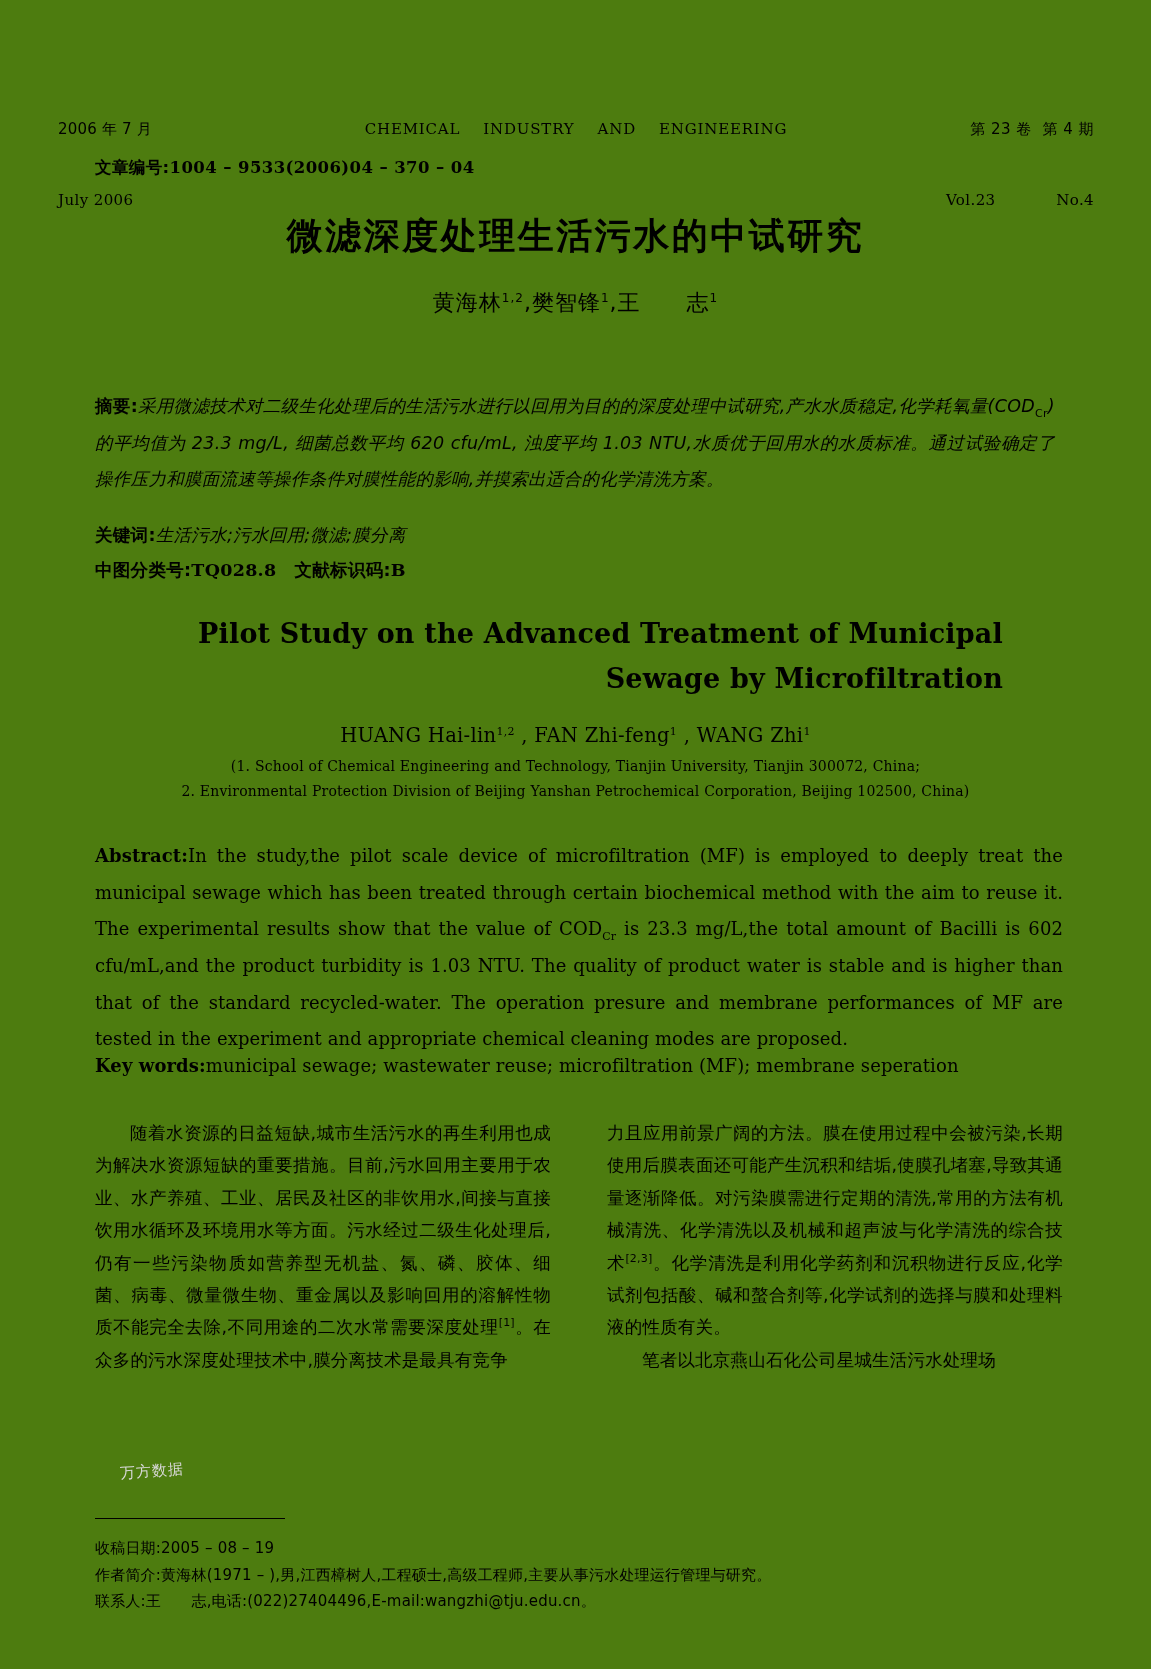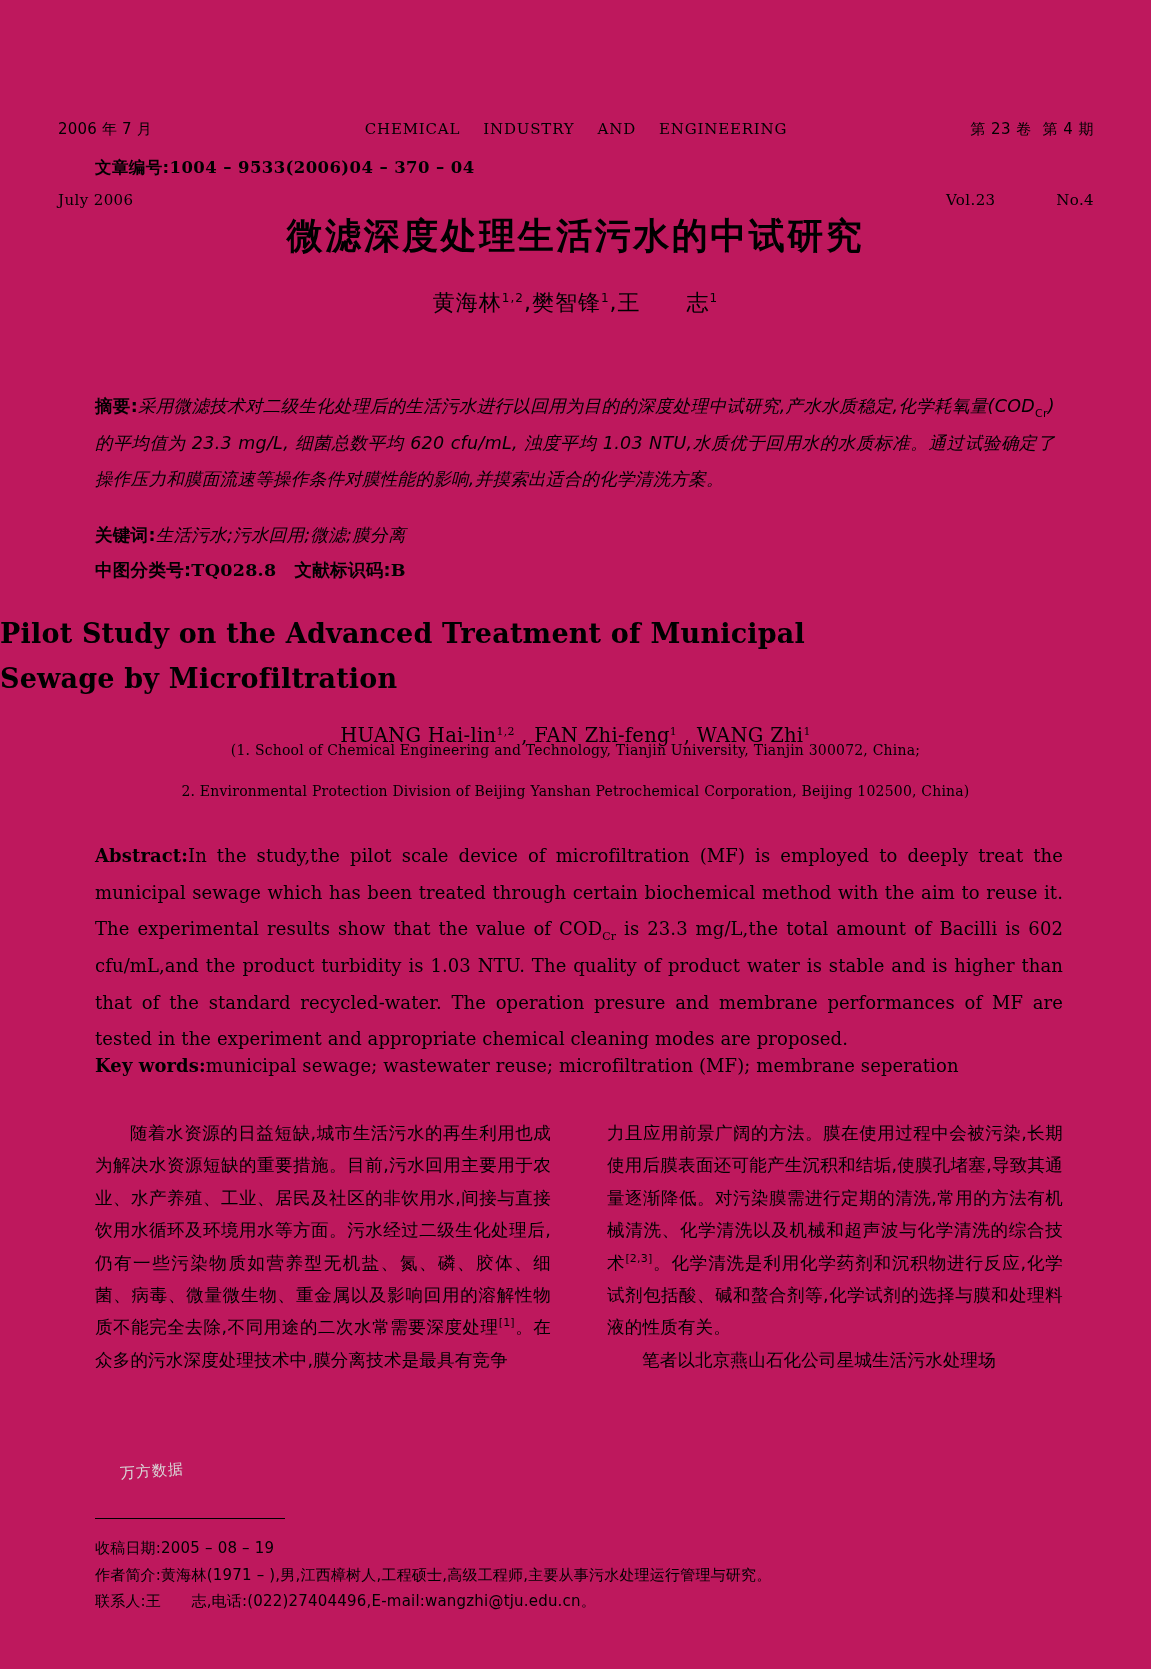--- a/index.html
+++ b/index.html
@@ -20,7 +20,7 @@
     left: 0; top: 0;
     width: 1151px;
     height: 1669px;
-    background: #be185d;
+    background: #4d7c0f;
   }
 
   

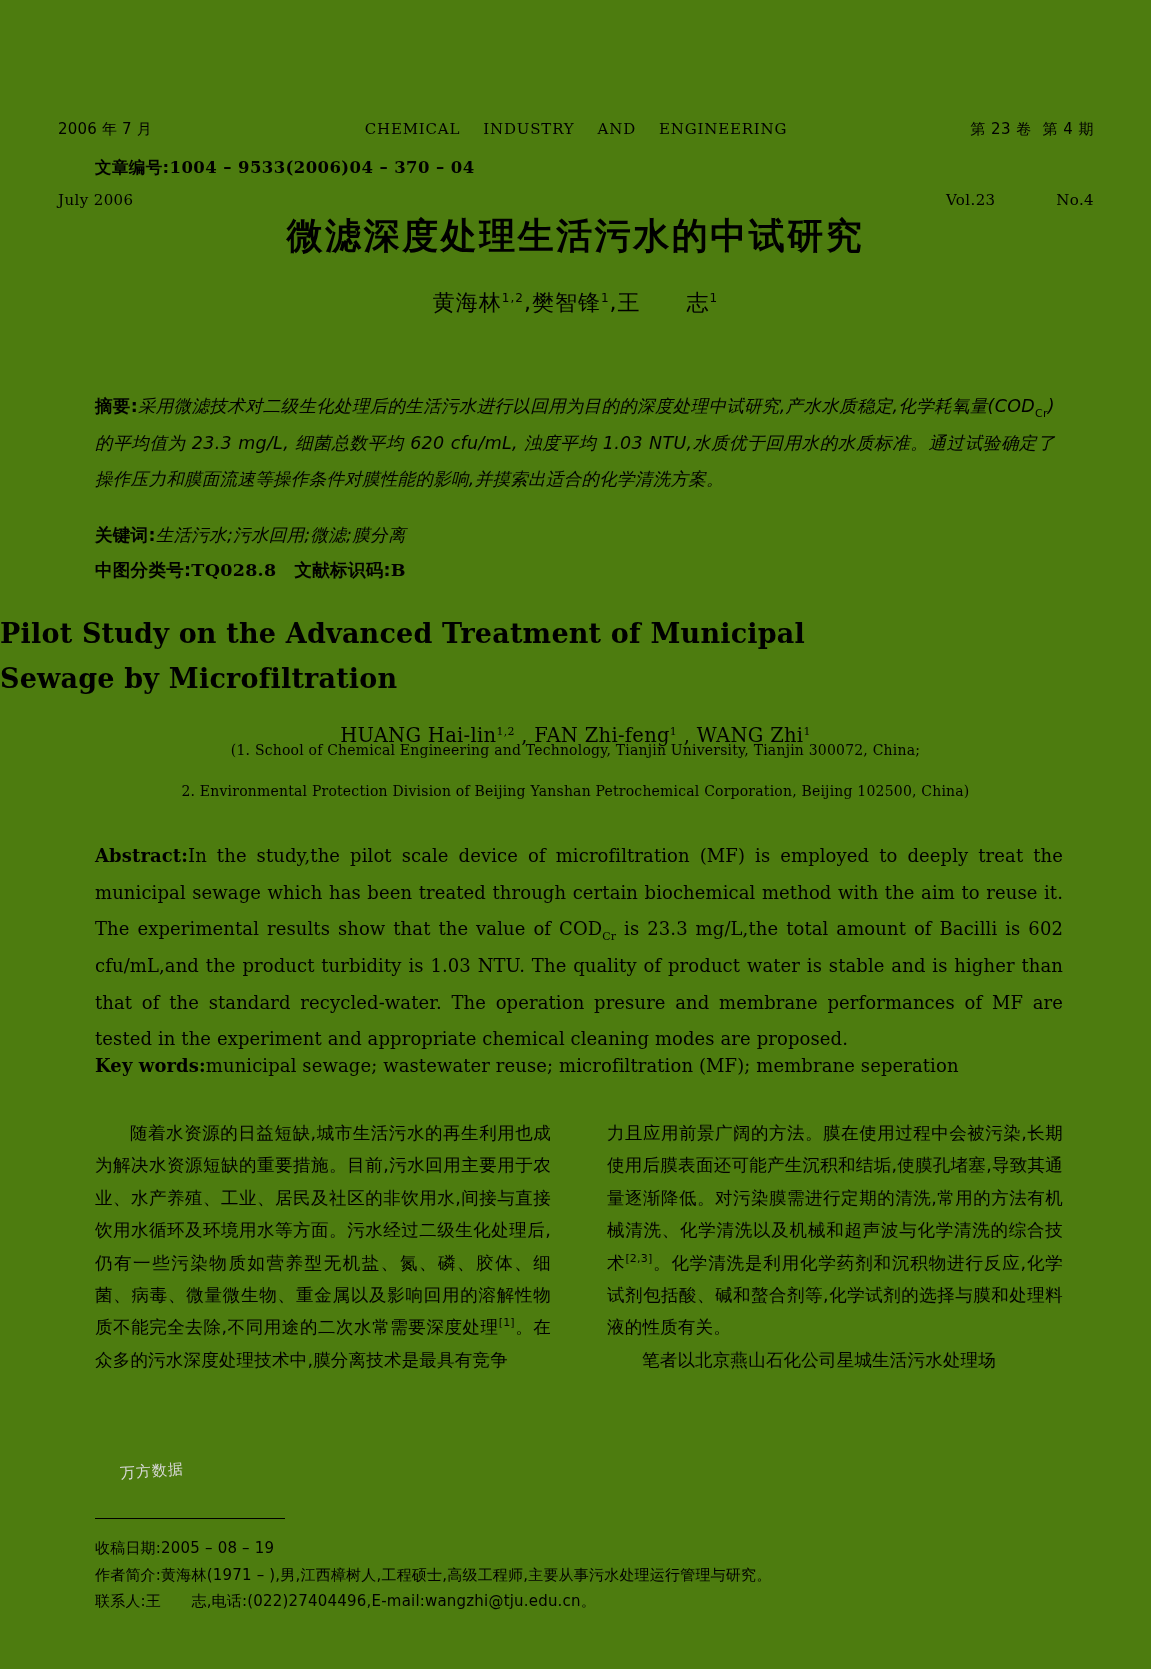--- a/index.html
+++ b/index.html
@@ -143,12 +143,13 @@
     position: absolute;
     left: 0; top: 612px;
     width: 993px;
-    text-align: left;
+    text-align: right;
     font-family: "DejaVu Serif", "Liberation Serif", serif;
     font-weight: bold;
     font-size: 27px;
     line-height: 1.65;
     letter-spacing: 0.2px;
+    padding-left: 10px;
   }
 
   

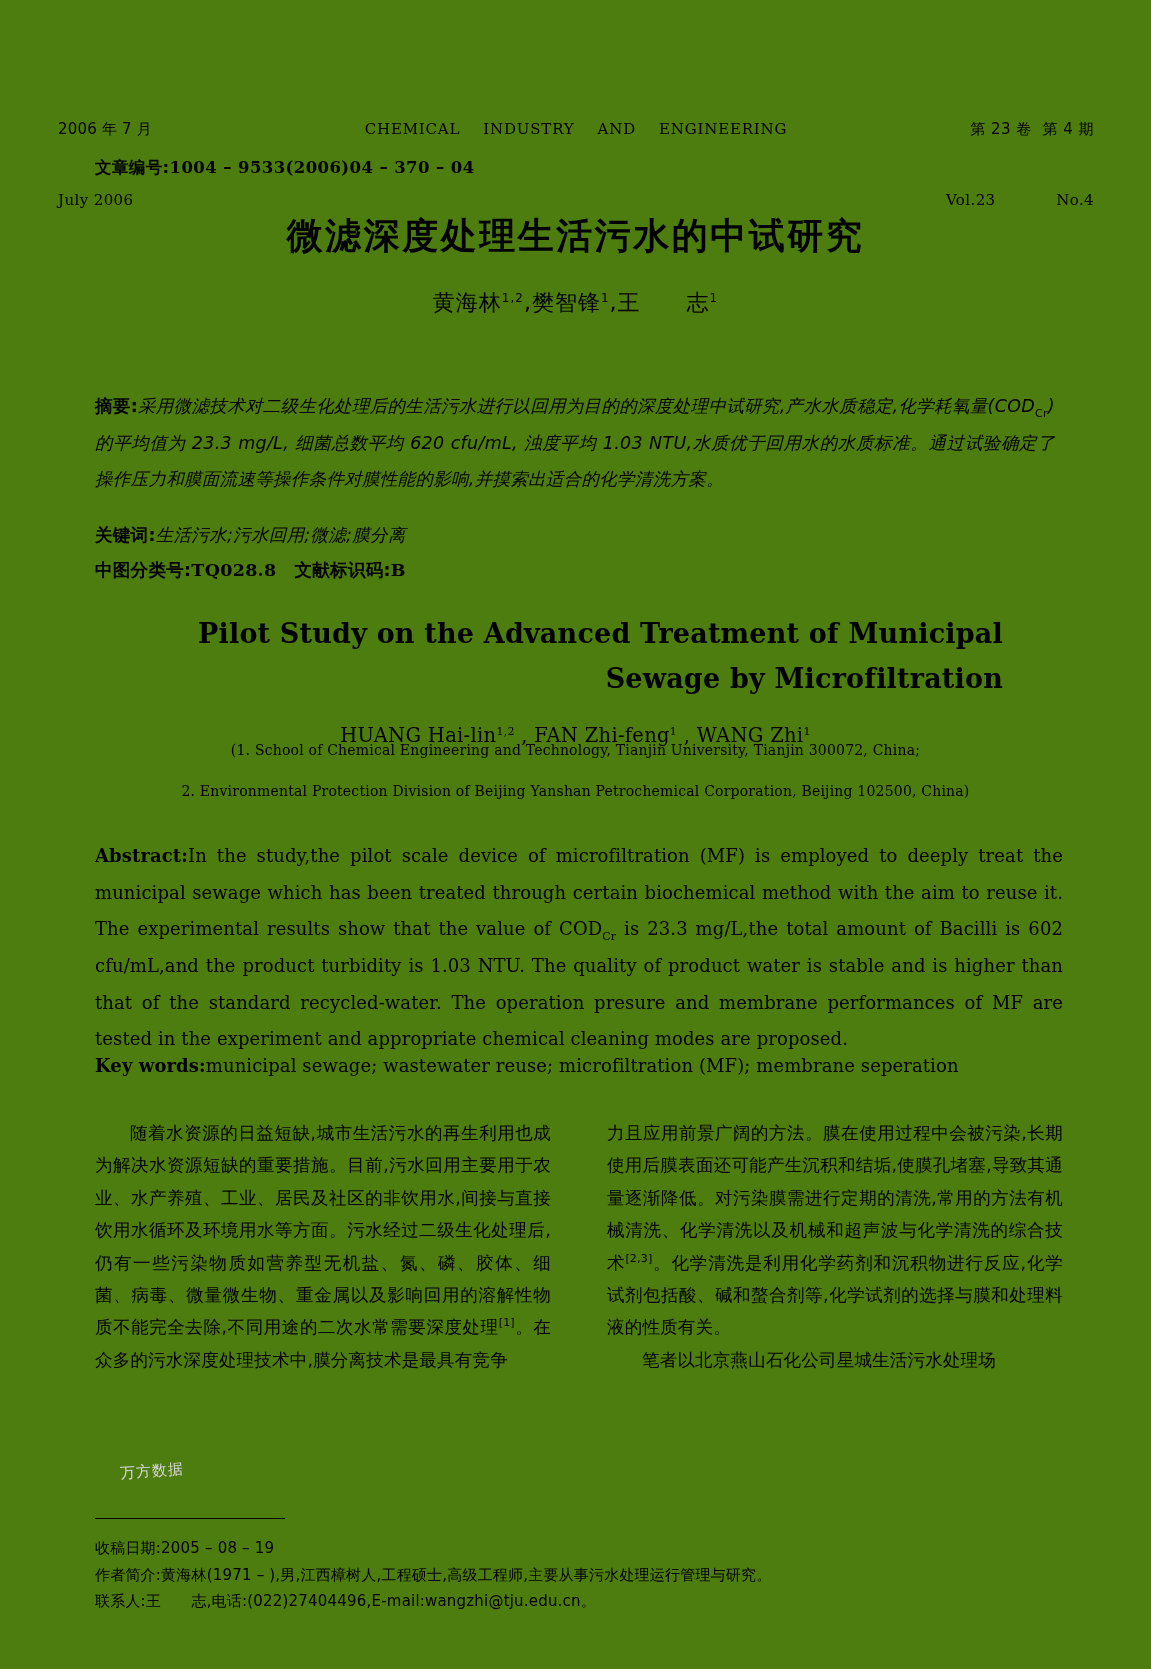--- a/index.html
+++ b/index.html
@@ -170,7 +170,7 @@
     font-size: 14px;
     letter-spacing: 0.2px;
   }
-  .en-affil.a1 { top: 742px; }
+  .en-affil.a1 { top: 758px; }
   .en-affil.a2 { top: 783px; }
 
   

